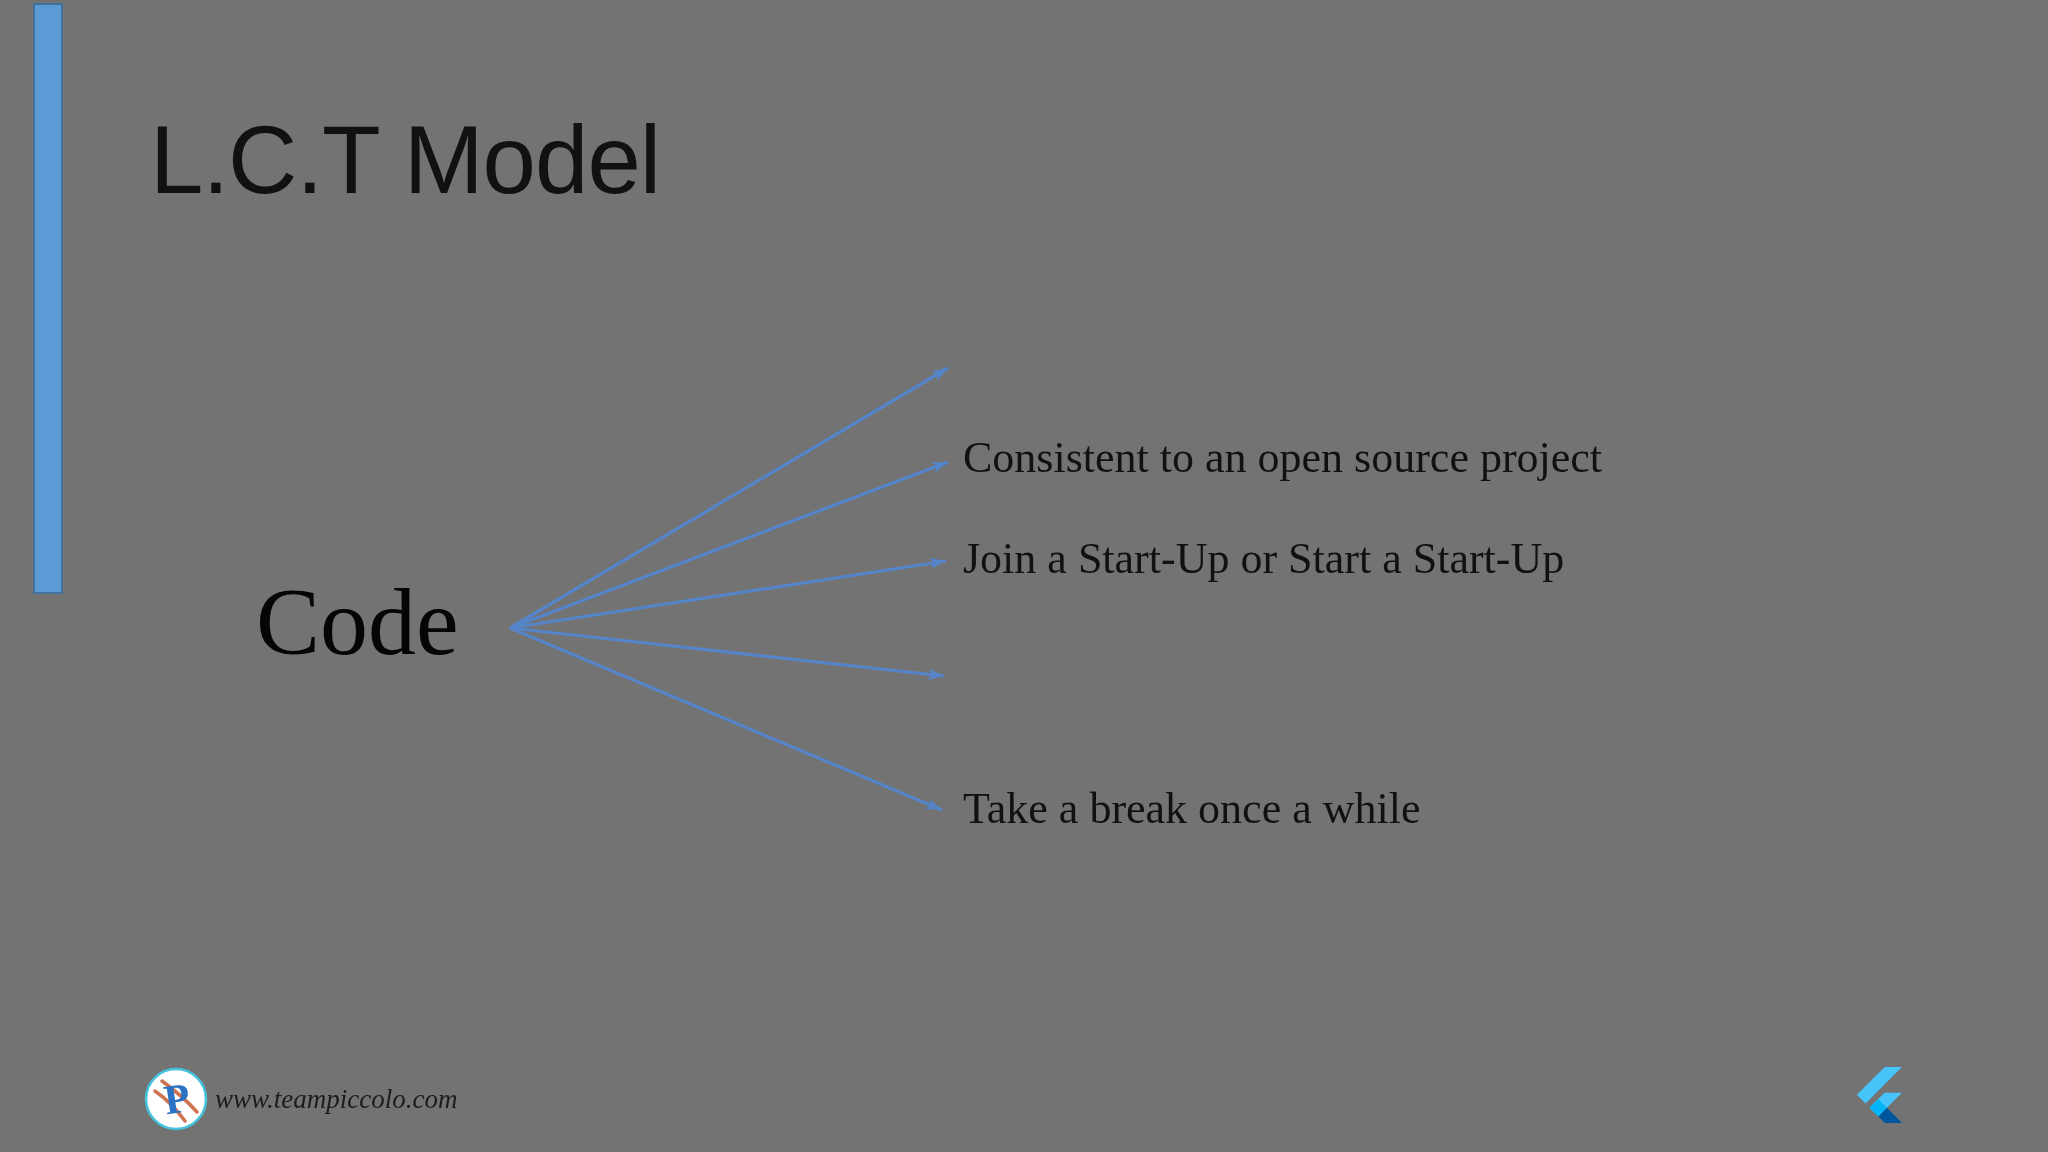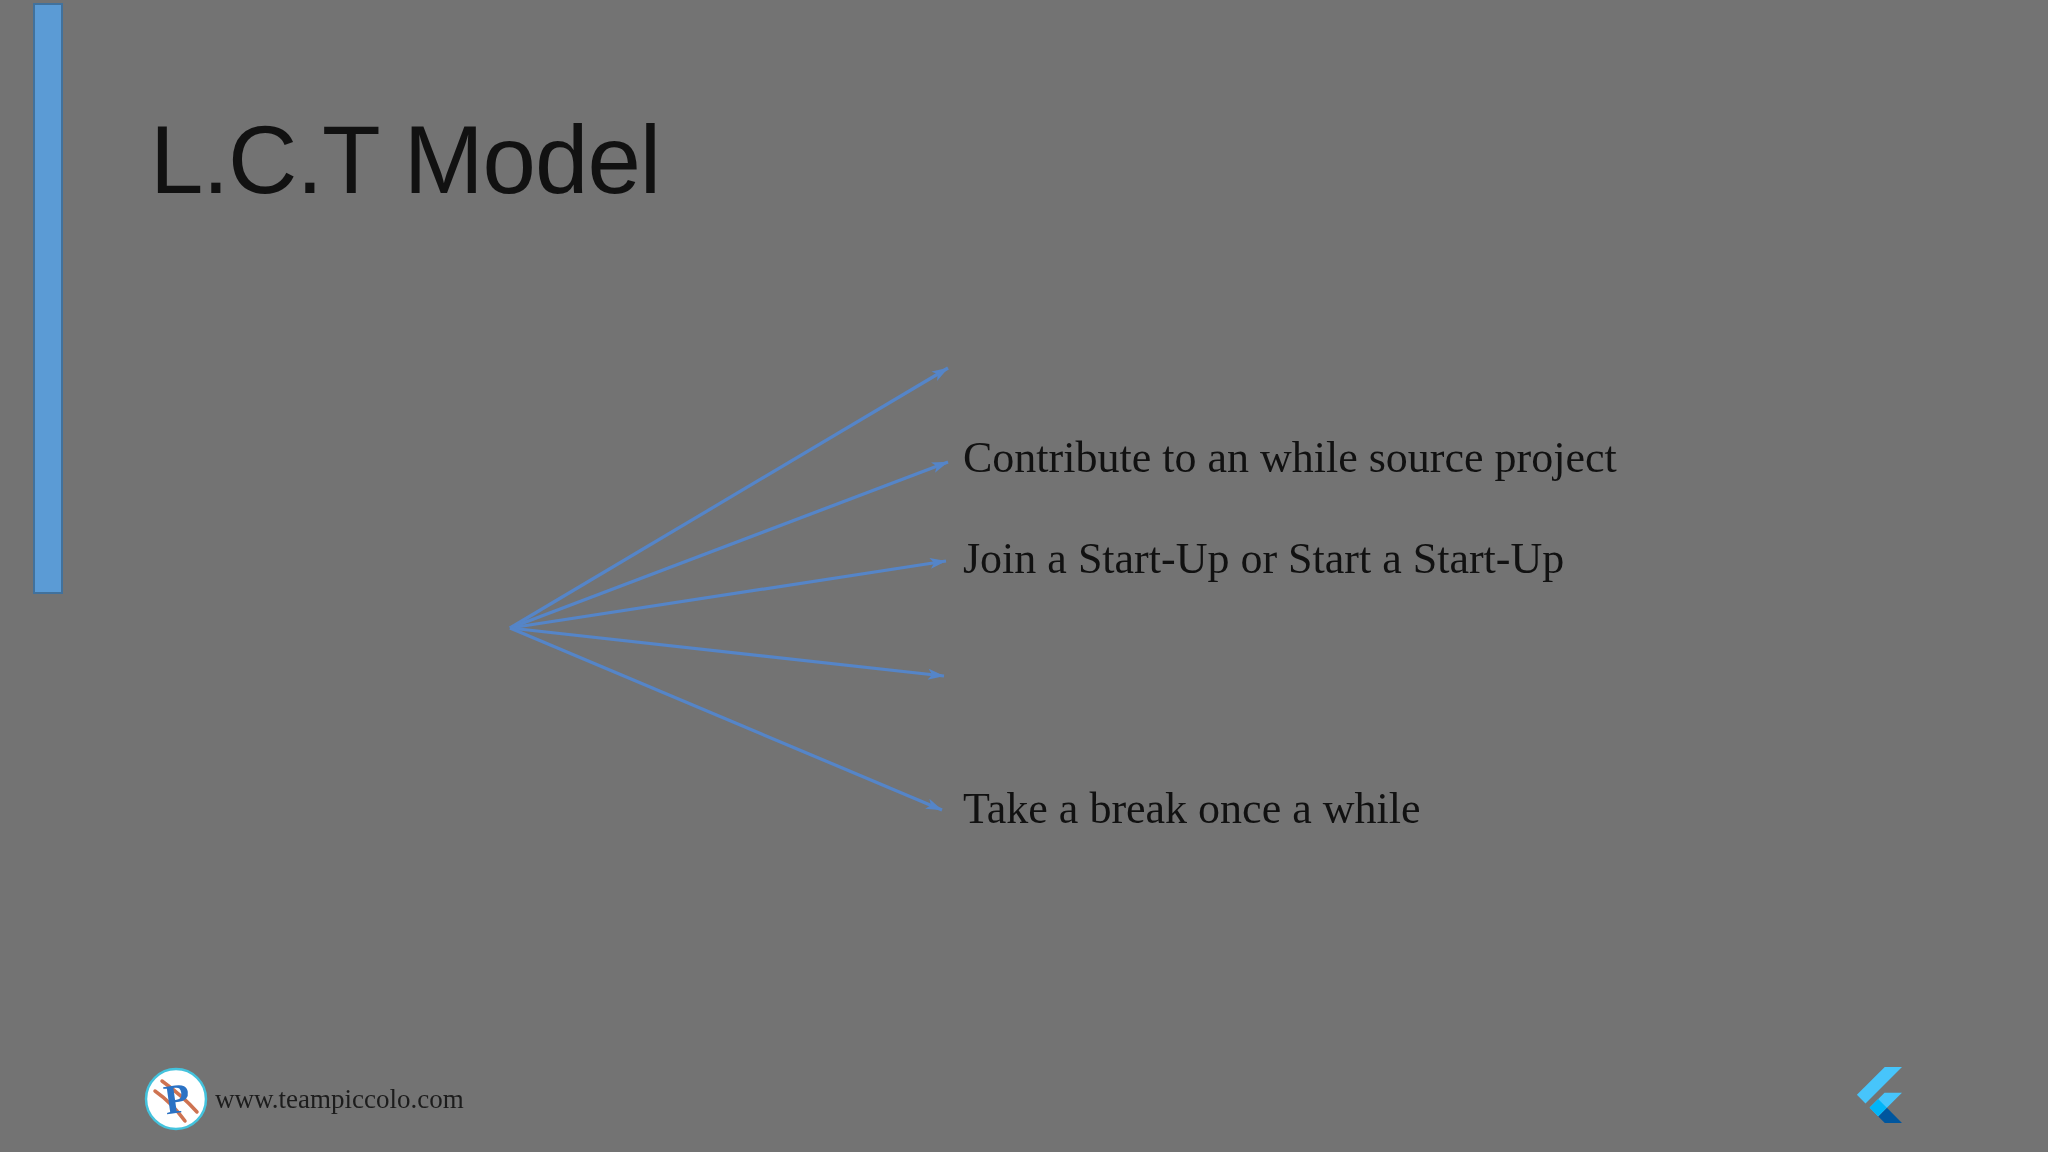--- a/index.html
+++ b/index.html
@@ -131,7 +131,7 @@
     <line class="arrow-line" x1="510" y1="628" x2="942" y2="810" marker-end="url(#stealth)"></line>
   </svg>
 
-  <div class="branch" style="top:436px">Contribute to an while source project</div>
+  <div class="branch" style="top:436px">Consistent to an open source project</div>
   <div class="branch" style="top:537px">Join a Start-Up or Start a Start-Up</div>
   <div class="branch" style="top:787px">Take a break once a while</div>
 

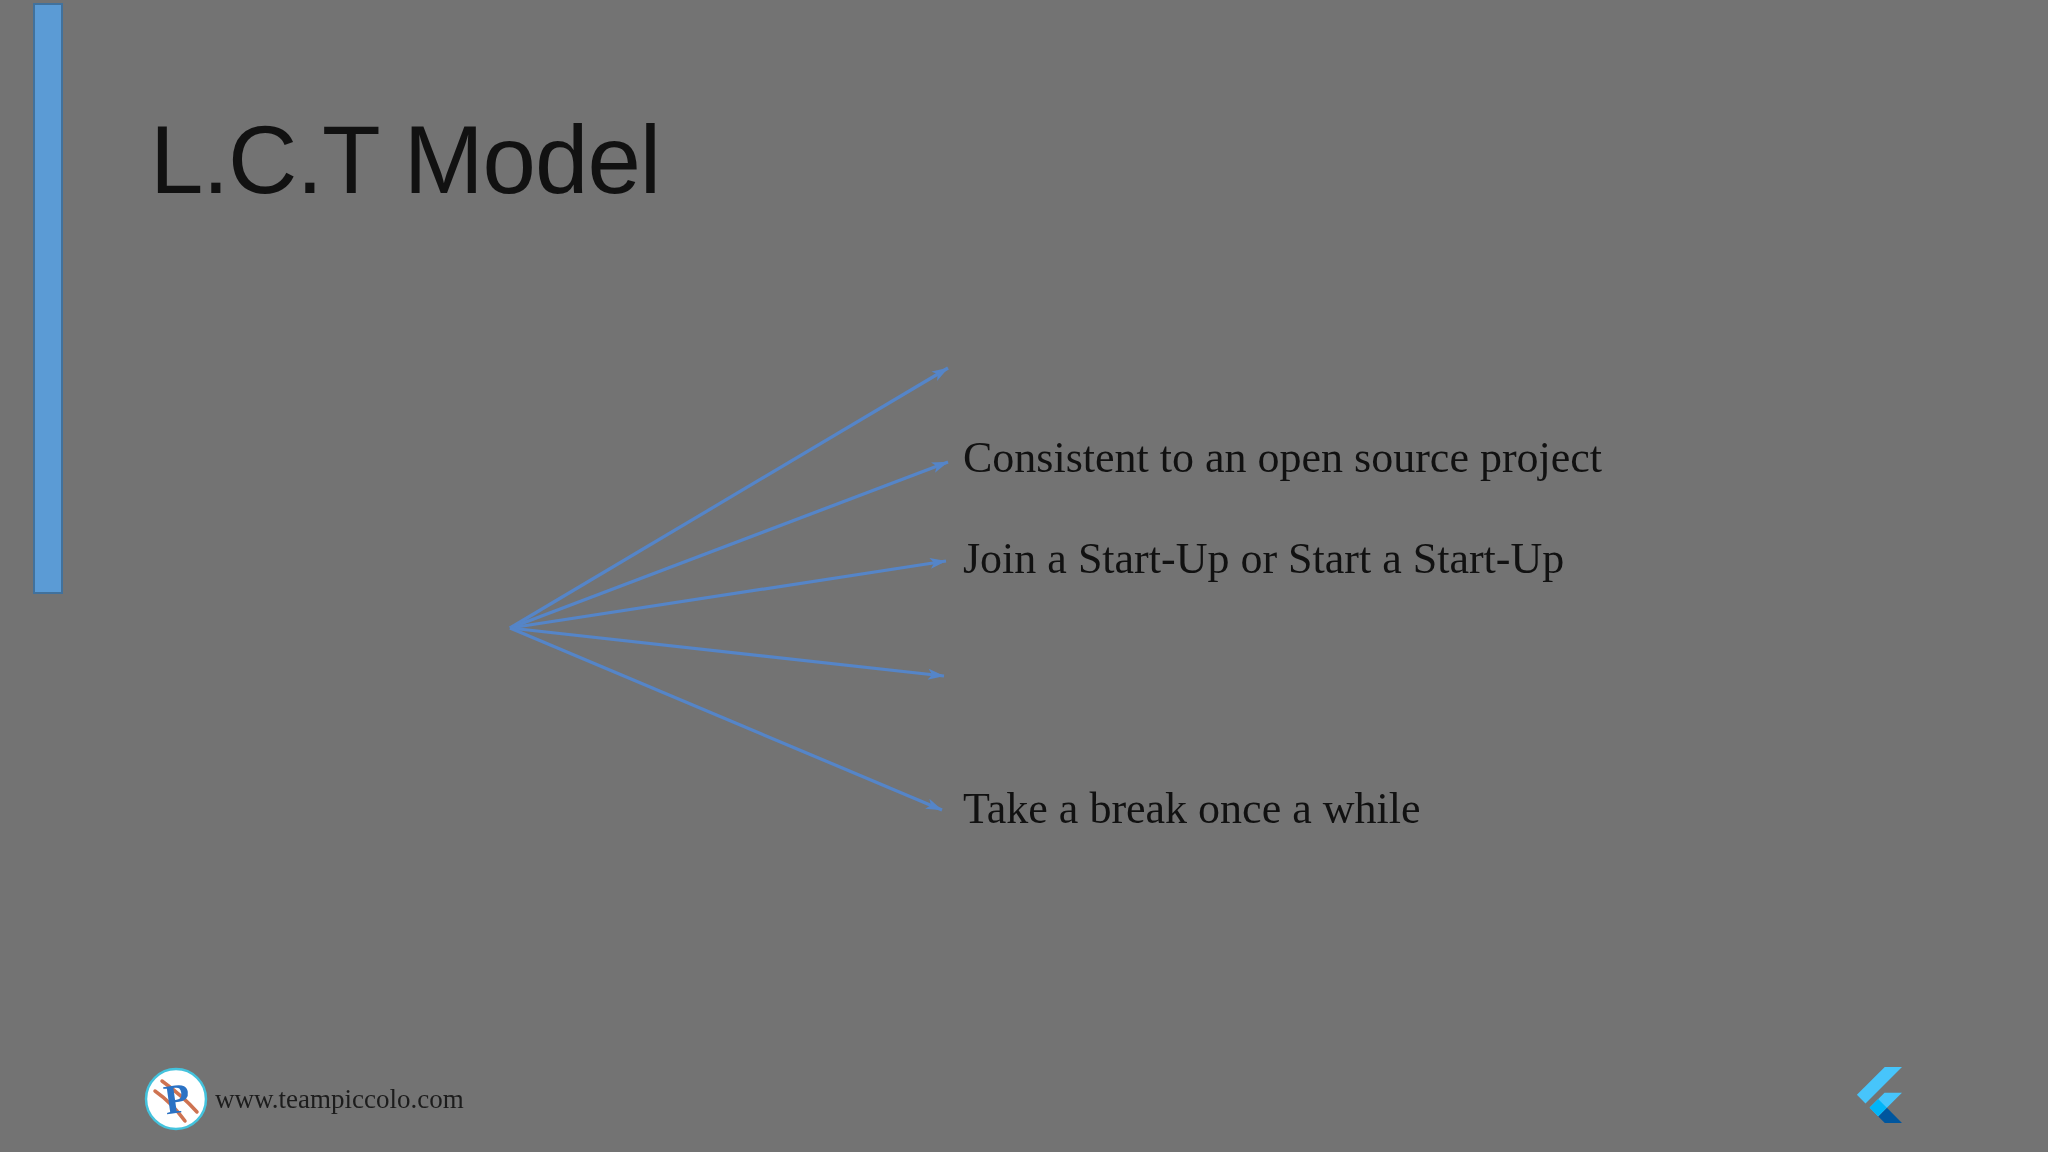--- a/index.html
+++ b/index.html
@@ -117,6 +117,7 @@
 
   <h1 class="title">L.C.T Model</h1>
 
+  <div class="node-label">Code</div>
 
   <svg class="arrows-svg" viewBox="0 0 2048 1152" xmlns="http://www.w3.org/2000/svg">
     <defs>

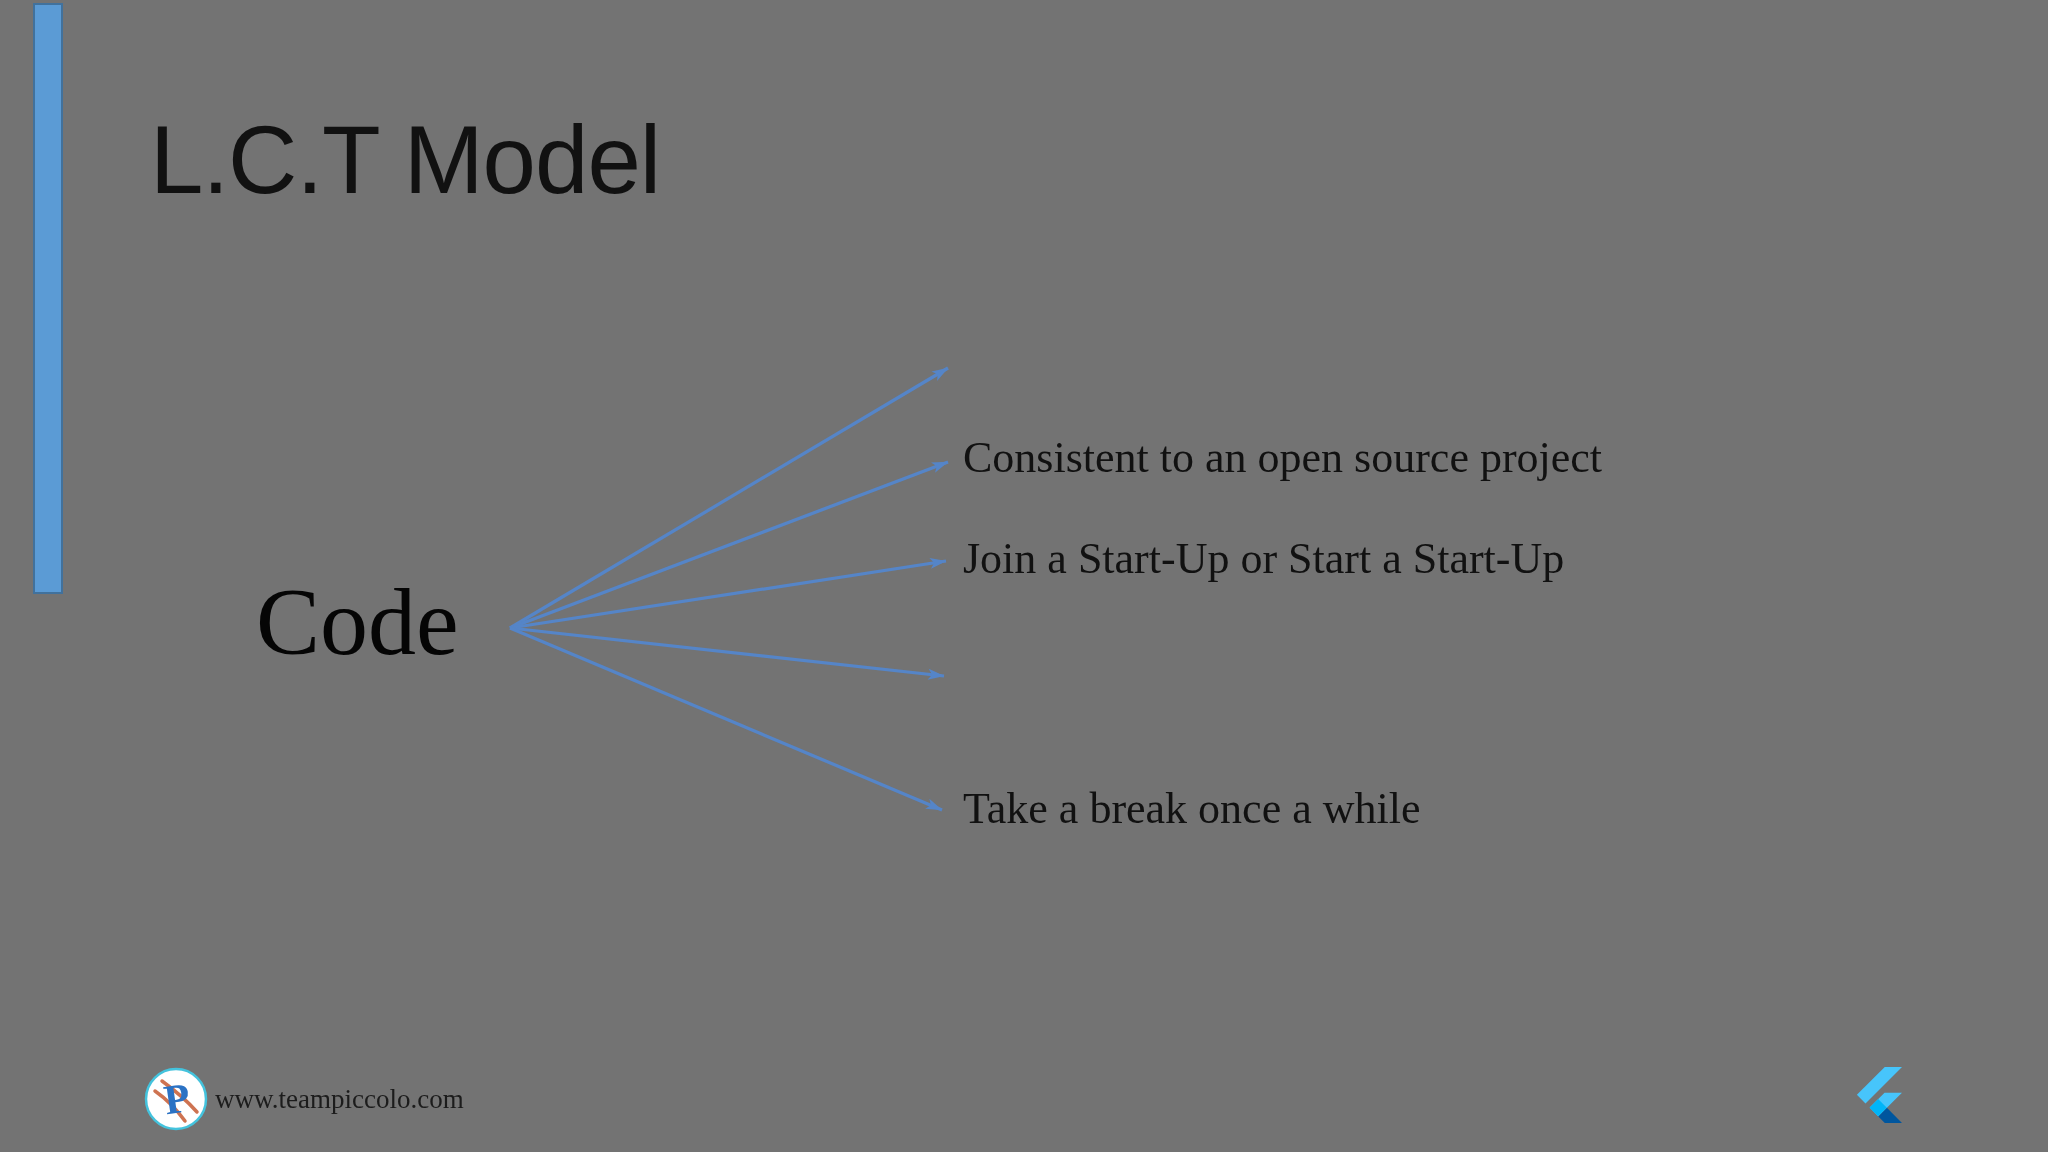--- a/index.html
+++ b/index.html
@@ -93,6 +93,7 @@
     font-size: 27px;
     color: #1c1c1c;
     white-space: nowrap;
+    font-style: italic;
   }
   .flutter-logo {
     position: absolute;

